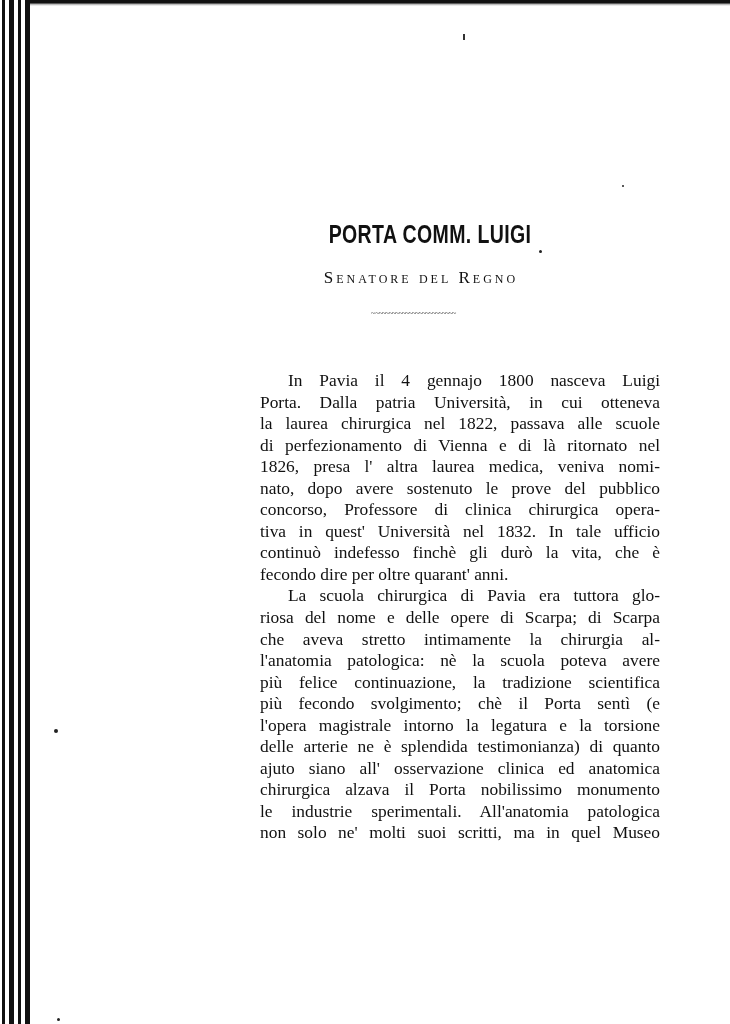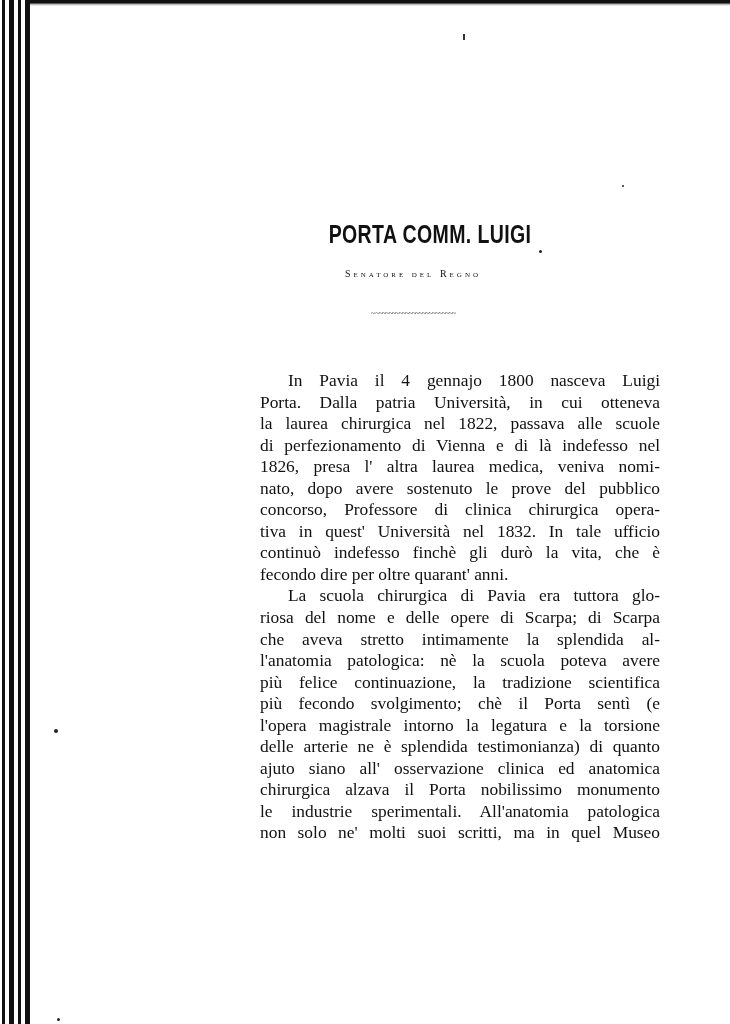--- a/index.html
+++ b/index.html
@@ -59,11 +59,11 @@
     }
     .subtitle {
       position: absolute;
-      left: 278px;
+      left: 286px;
       top: 268px;
       width: 270px;
       text-align: center;
-      font-size: 10px;
+      font-size: 17px;
       letter-spacing: 3px;
       font-variant: small-caps;
     }

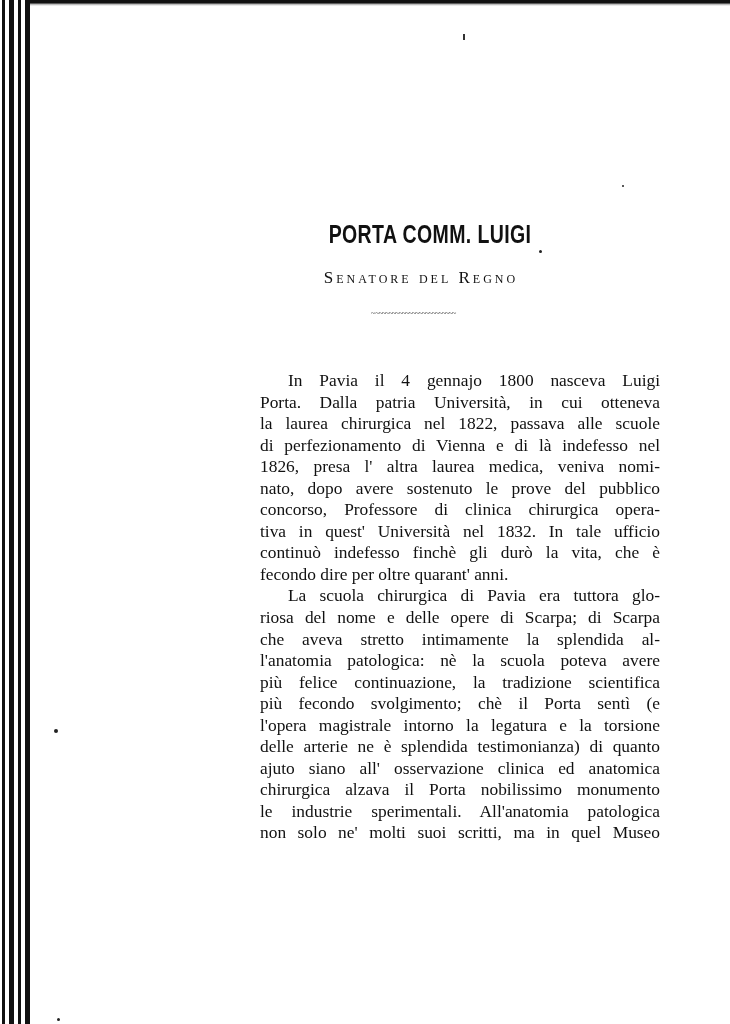--- a/index.html
+++ b/index.html
@@ -133,7 +133,7 @@
     <span class="line-span indent">In Pavia il 4 gennajo 1800 nasceva Luigi</span>
     <span class="line-span">Porta. Dalla patria Università, in cui otteneva</span>
     <span class="line-span">la laurea chirurgica nel 1822, passava alle scuole</span>
-    <span class="line-span">di perfezionamento di Vienna e di là indefesso nel</span>
+    <span class="line-span">di perfezionamento di Vienna e di là ritornato nel</span>
     <span class="line-span">1826, presa l' altra laurea medica, veniva nomi-</span>
     <span class="line-span">nato, dopo avere sostenuto le prove del pubblico</span>
     <span class="line-span">concorso, Professore di clinica chirurgica opera-</span>

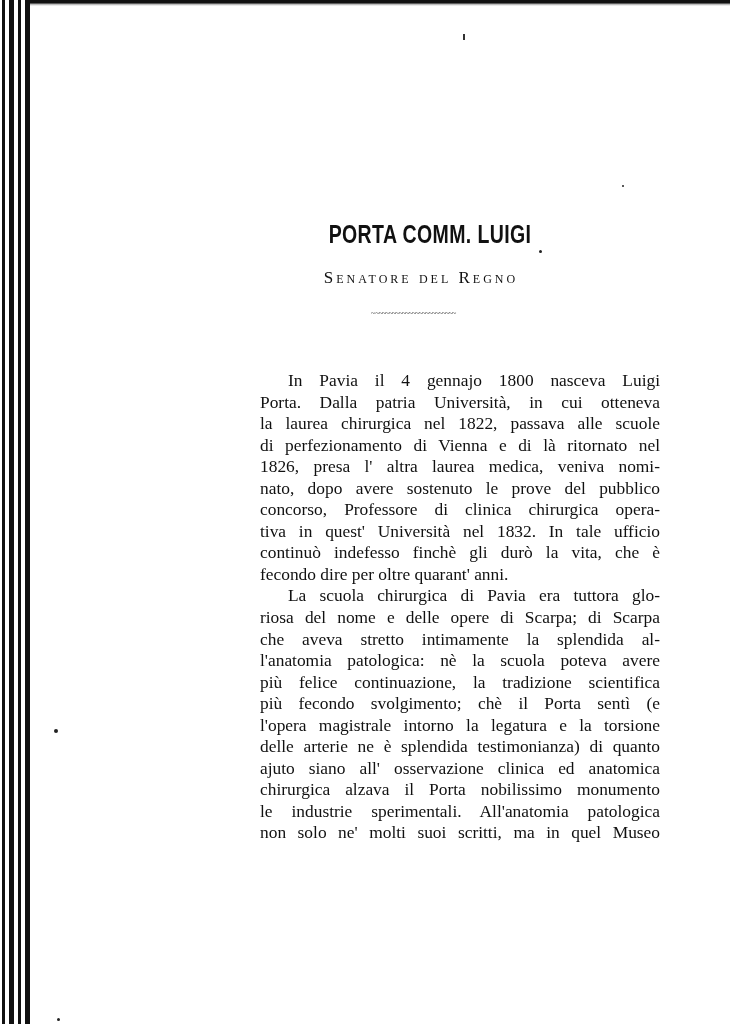--- a/index.html
+++ b/index.html
@@ -144,7 +144,7 @@
   <div>
     <span class="line-span indent">La scuola chirurgica di Pavia era tuttora glo-</span>
     <span class="line-span">riosa del nome e delle opere di Scarpa; di Scarpa</span>
-    <span class="line-span">che aveva stretto intimamente la splendida al-</span>
+    <span class="line-span">che aveva stretto intimamente la chirurgia al-</span>
     <span class="line-span">l'anatomia patologica: nè la scuola poteva avere</span>
     <span class="line-span">più felice continuazione, la tradizione scientifica</span>
     <span class="line-span">più fecondo svolgimento; chè il Porta sentì (e</span>

